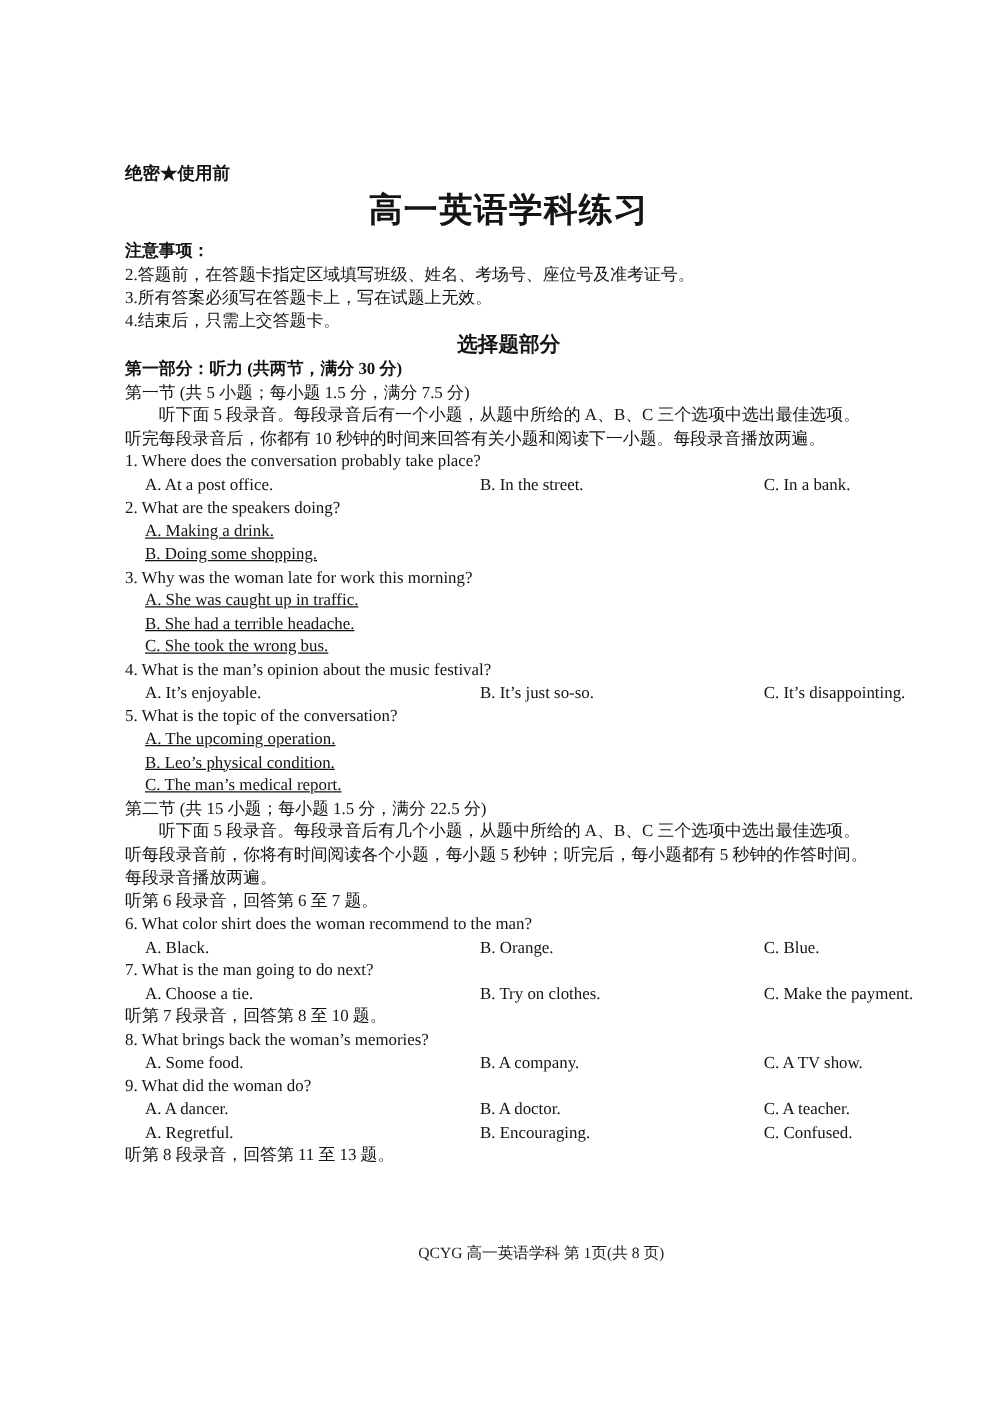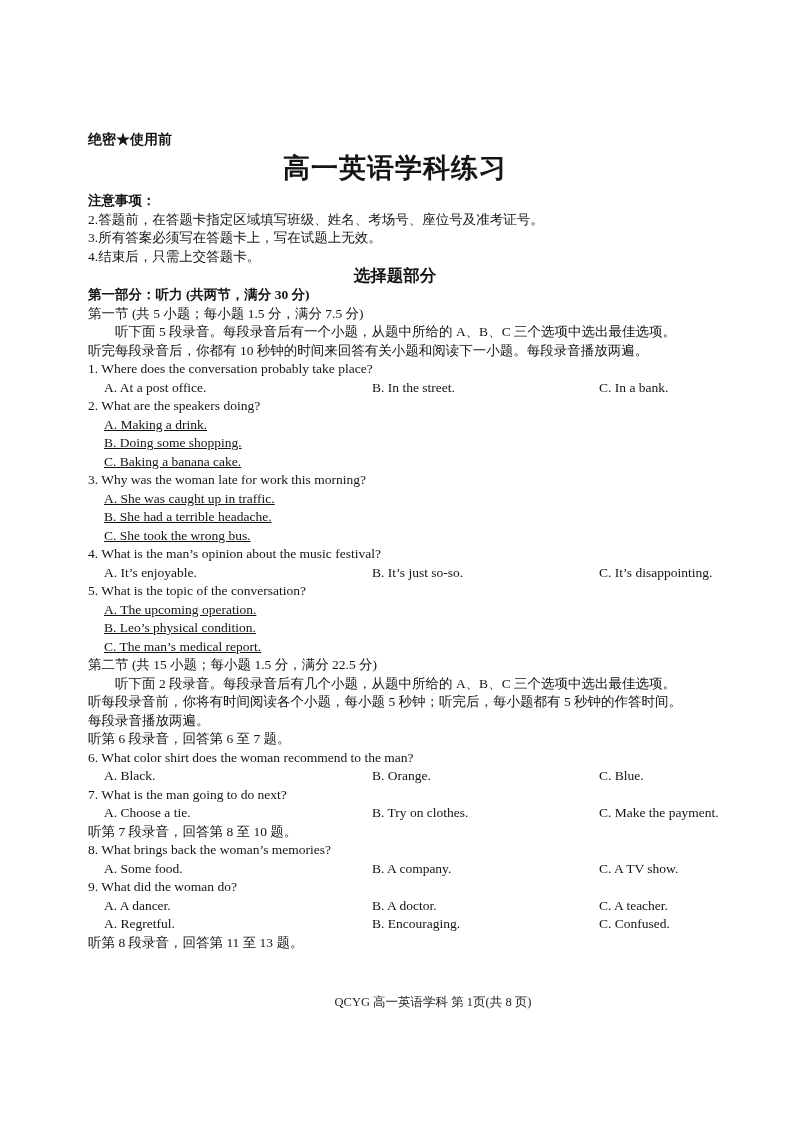--- a/index.html
+++ b/index.html
@@ -14,7 +14,7 @@
   .page { position: absolute; inset: 0; background: #ffffff; }
   .content {
     position: absolute;
-    left: 88px; top: 130px;
+    left: 100px; top: 130px;
     width: 614px;
   }
   .line {

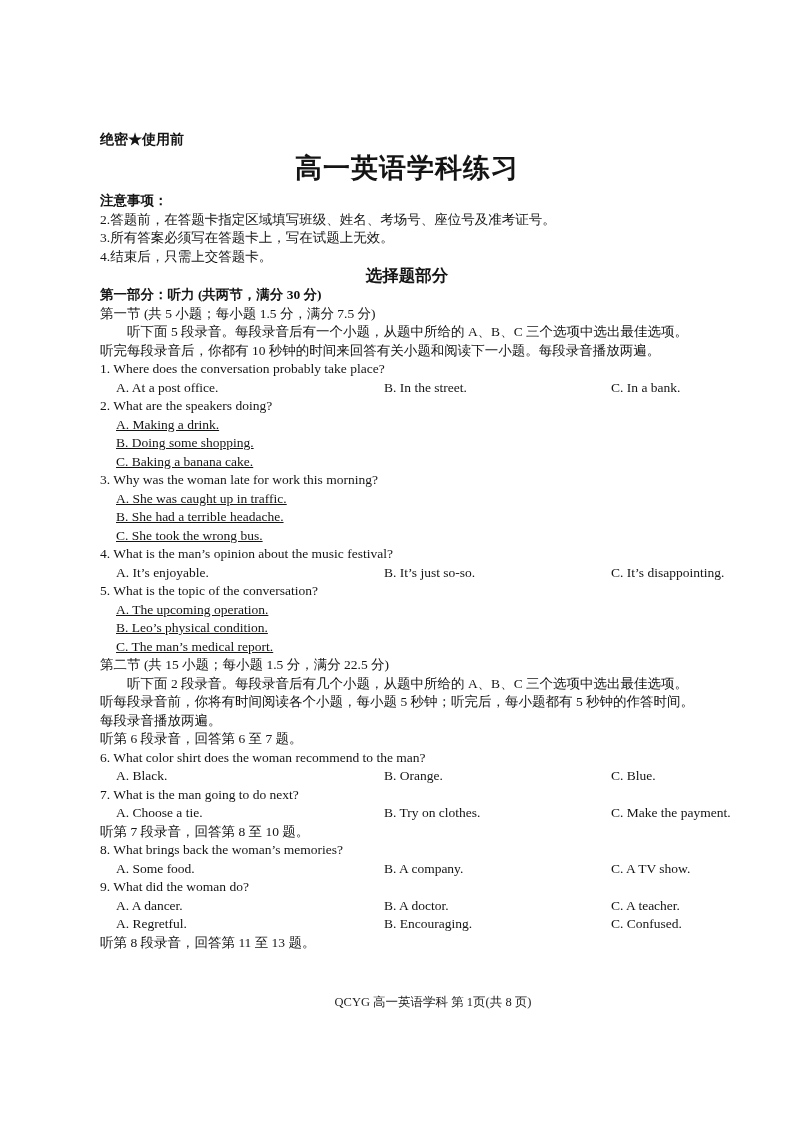--- a/index.html
+++ b/index.html
@@ -94,7 +94,6 @@
     <div class="opt-stack">
       <div class="line">A. Making a drink.</div>
       <div class="line">B. Doing some shopping.</div>
-      <div class="line">C. Baking a banana cake.</div>
     </div>
 
     <div class="line">3. Why was the woman late for work this morning?</div>

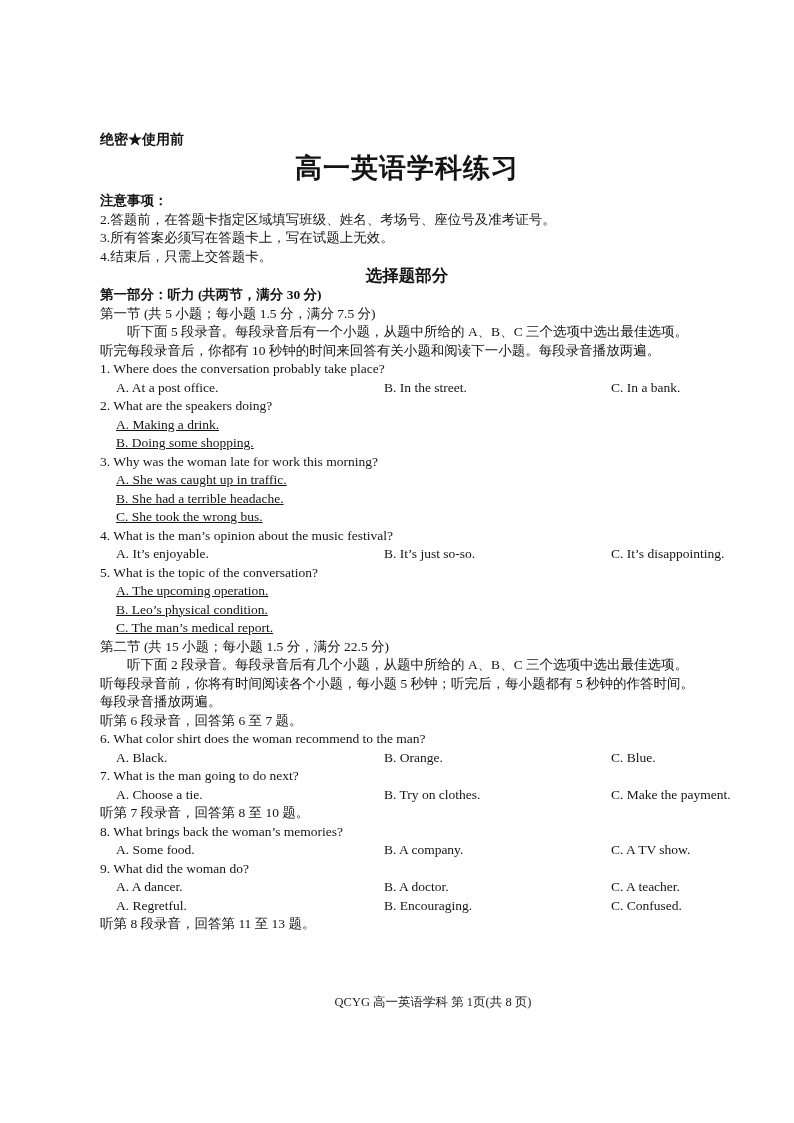--- a/index.html
+++ b/index.html
@@ -118,7 +118,7 @@
     </div>
 
     <div class="line">第二节 (共 15 小题；每小题 1.5 分，满分 22.5 分)</div>
-    <div class="line indent2">听下面 2 段录音。每段录音后有几个小题，从题中所给的 A、B、C 三个选项中选出最佳选项。</div>
+    <div class="line indent2">听下面 5 段录音。每段录音后有几个小题，从题中所给的 A、B、C 三个选项中选出最佳选项。</div>
     <div class="line">听每段录音前，你将有时间阅读各个小题，每小题 5 秒钟；听完后，每小题都有 5 秒钟的作答时间。</div>
     <div class="line">每段录音播放两遍。</div>
 

